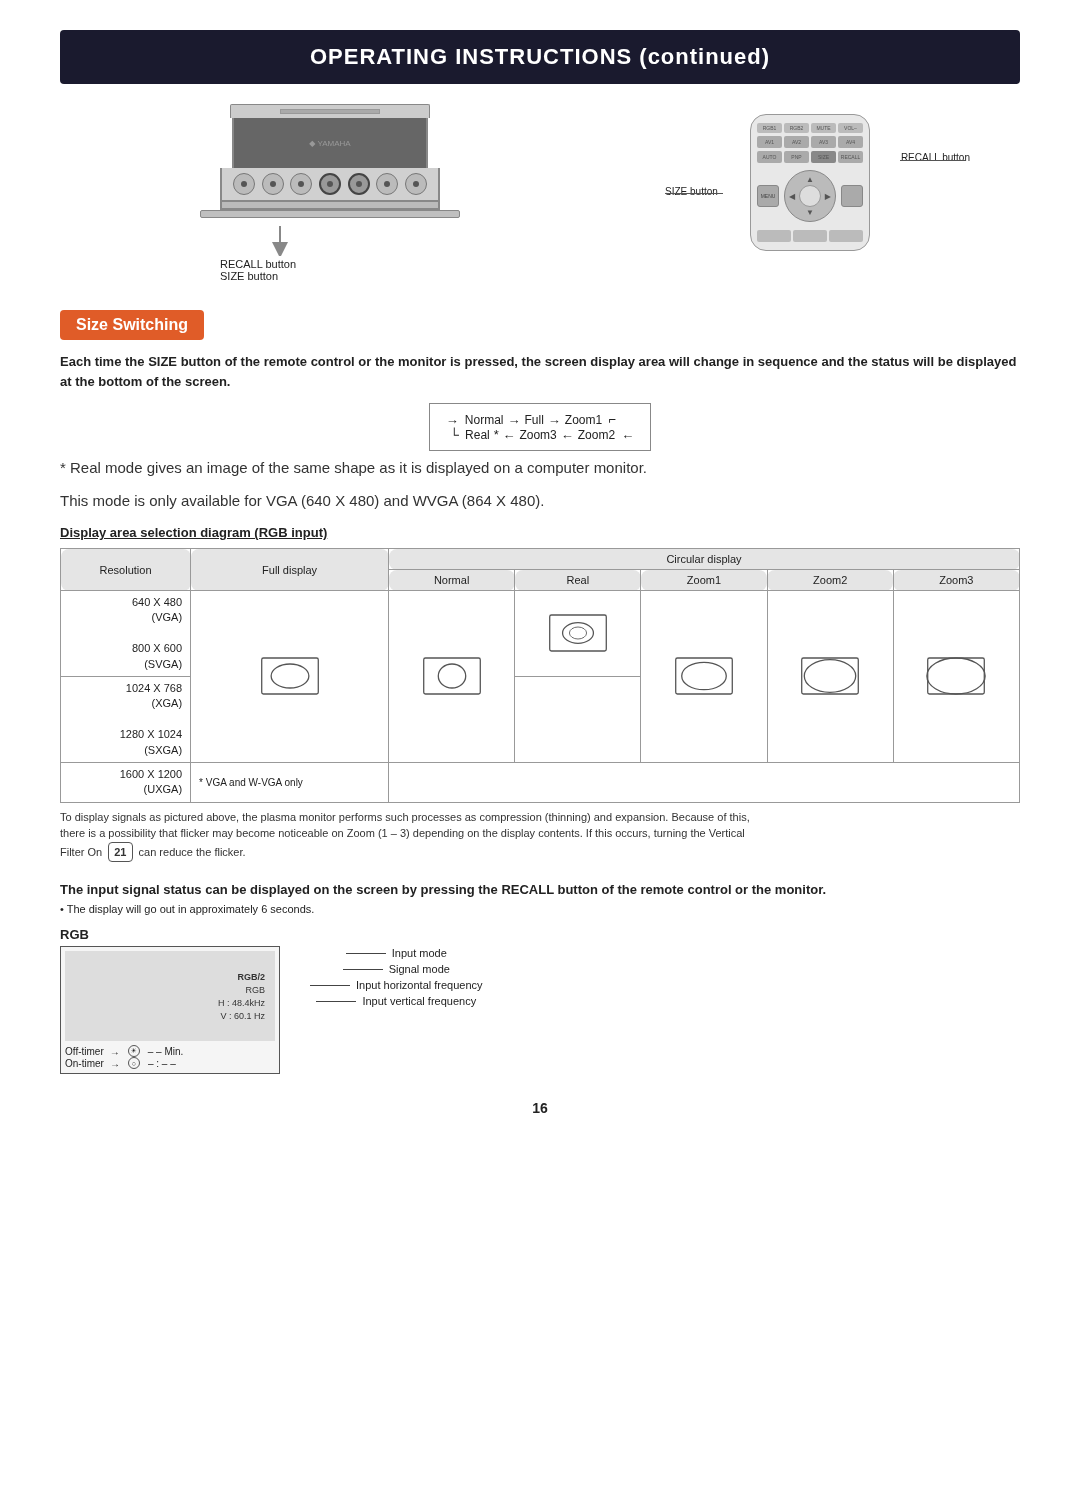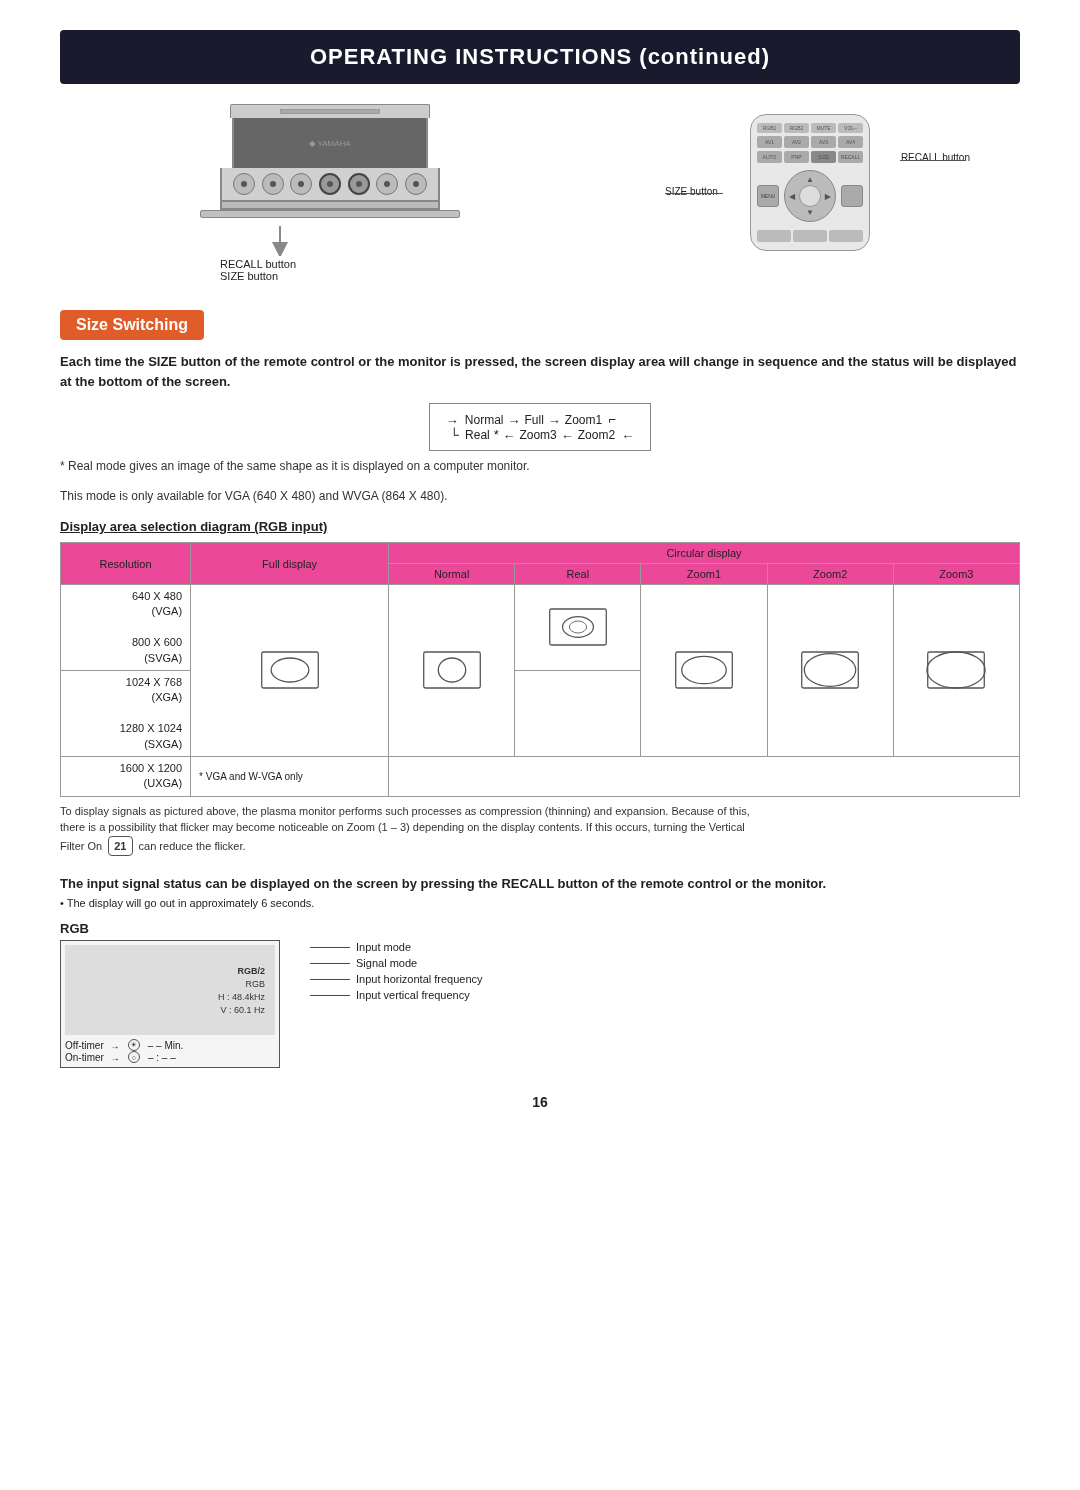--- a/index.html
+++ b/index.html
@@ -165,7 +165,7 @@
     }
 
     .footnote-small {
-      font-size: 12px;
+      font-size: 15px;
       margin: 4px 0 16px 0;
       color: #333;
     }

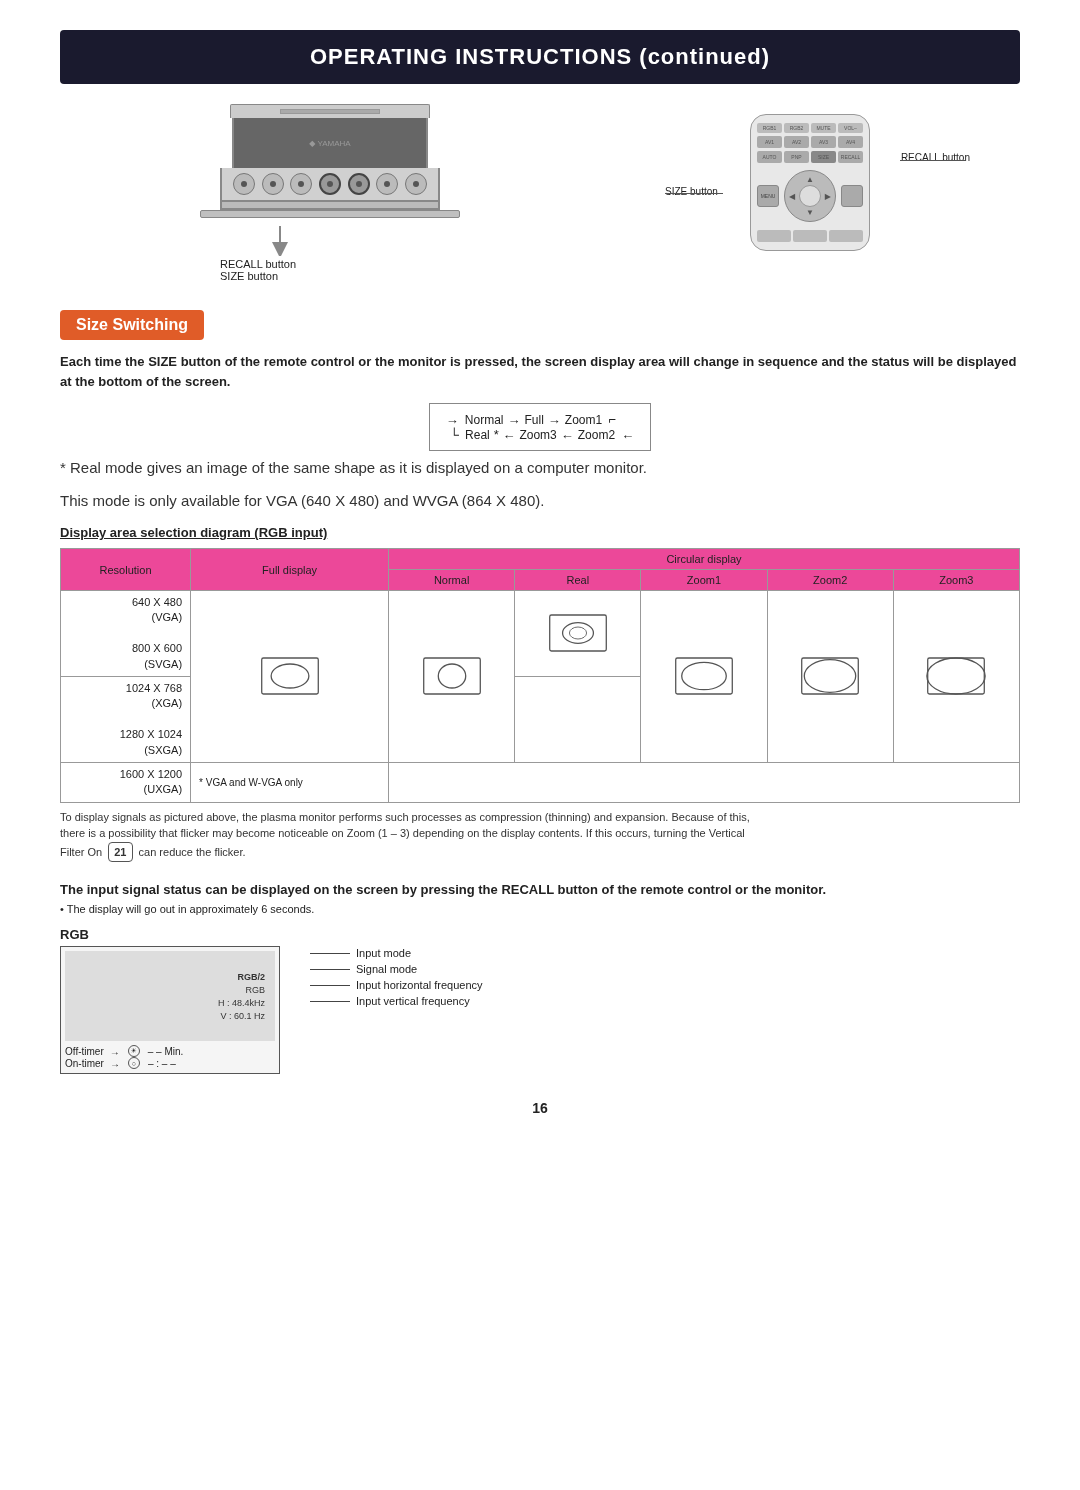--- a/index.html
+++ b/index.html
@@ -193,8 +193,9 @@
     }
 
     .display-table th {
-      background: #ec4899;
+      background: #e5e5e5;
       font-weight: normal;
+      border-radius: 8px;
     }
 
     .display-table td.res-cell {

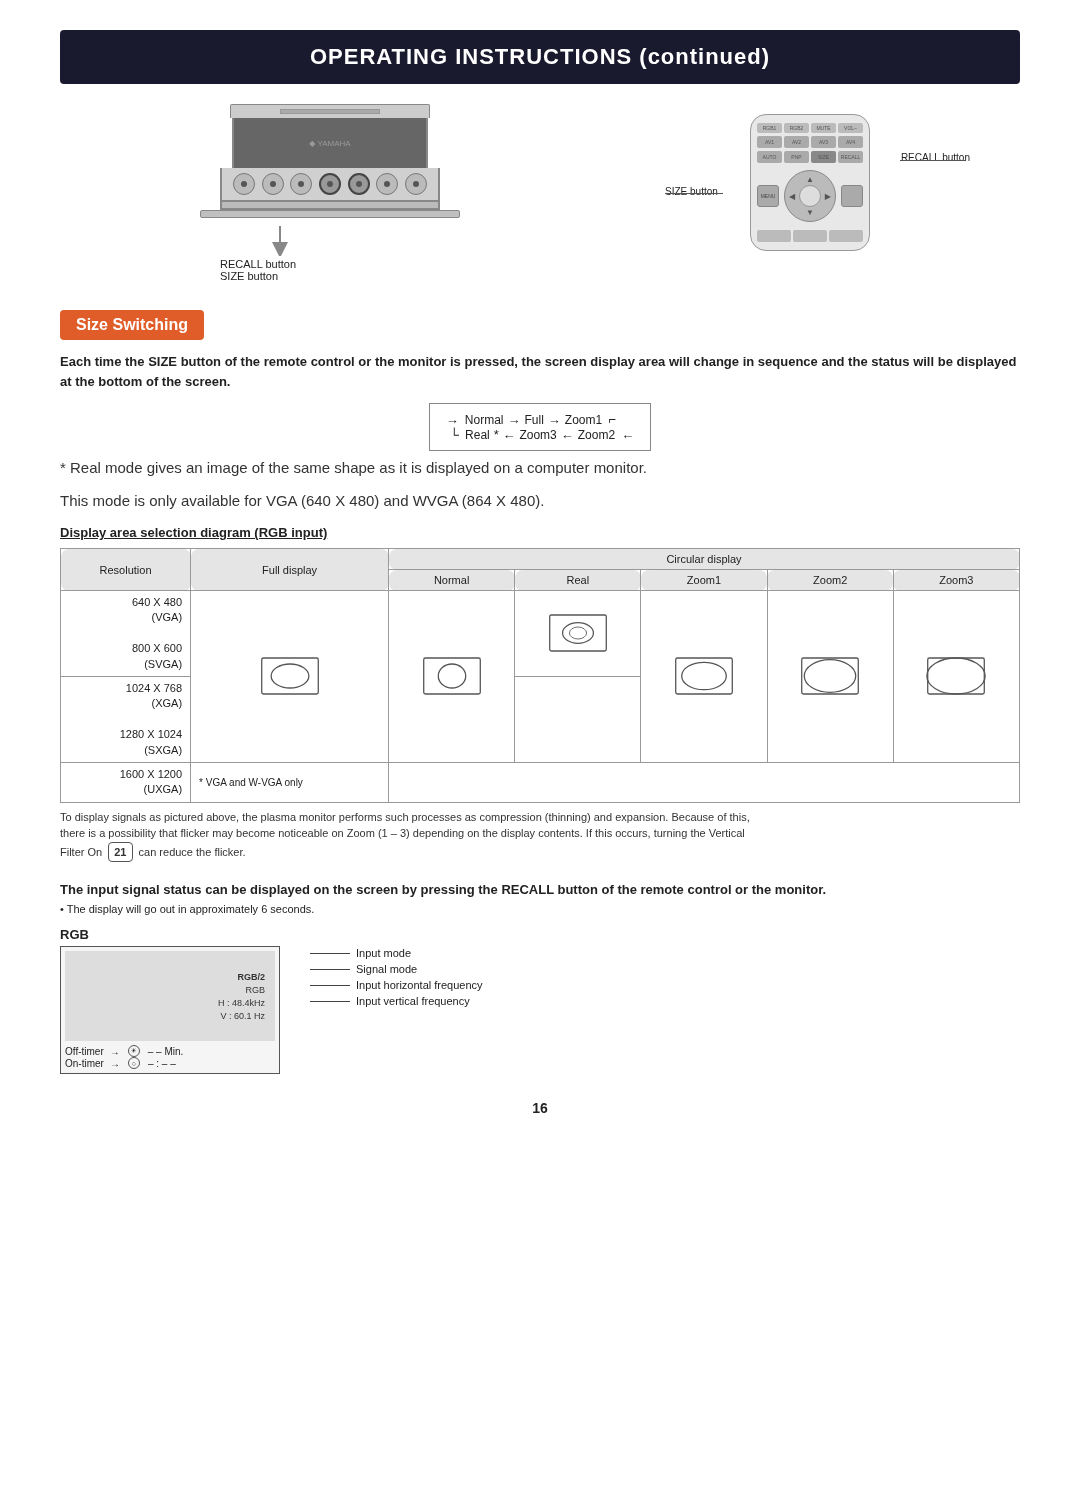--- a/index.html
+++ b/index.html
@@ -293,6 +293,7 @@
       display: flex;
       align-items: center;
       gap: 6px;
+      justify-content: center;
     }
 
     .signal-line {

